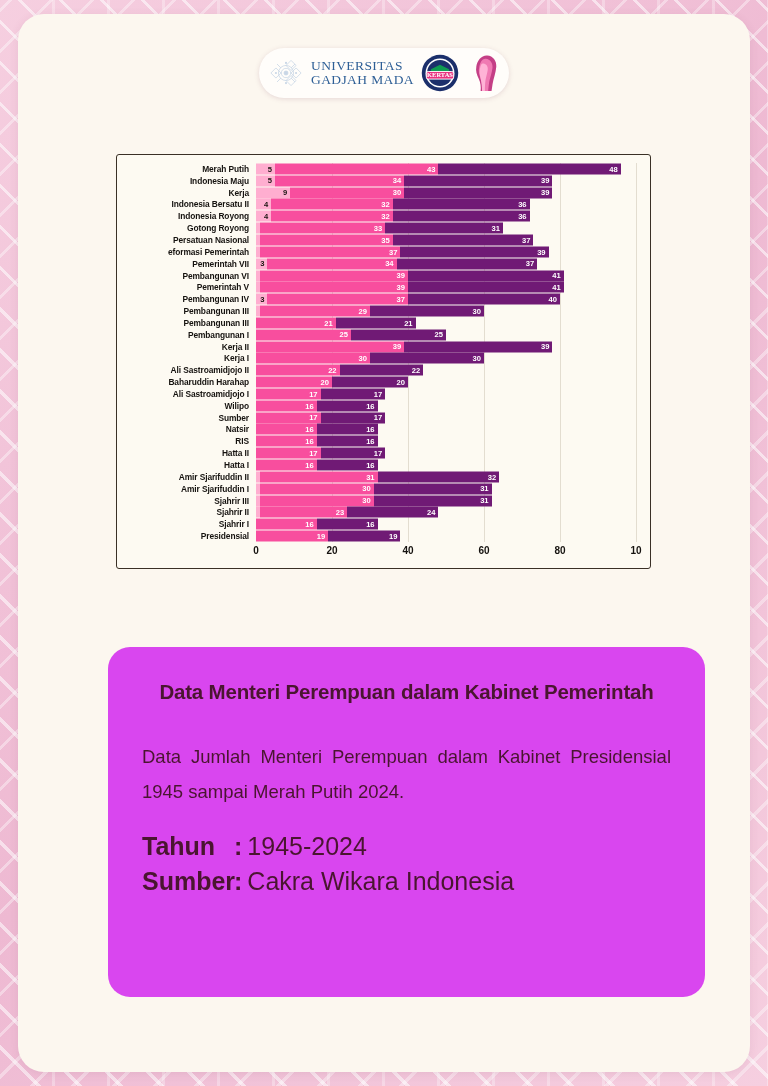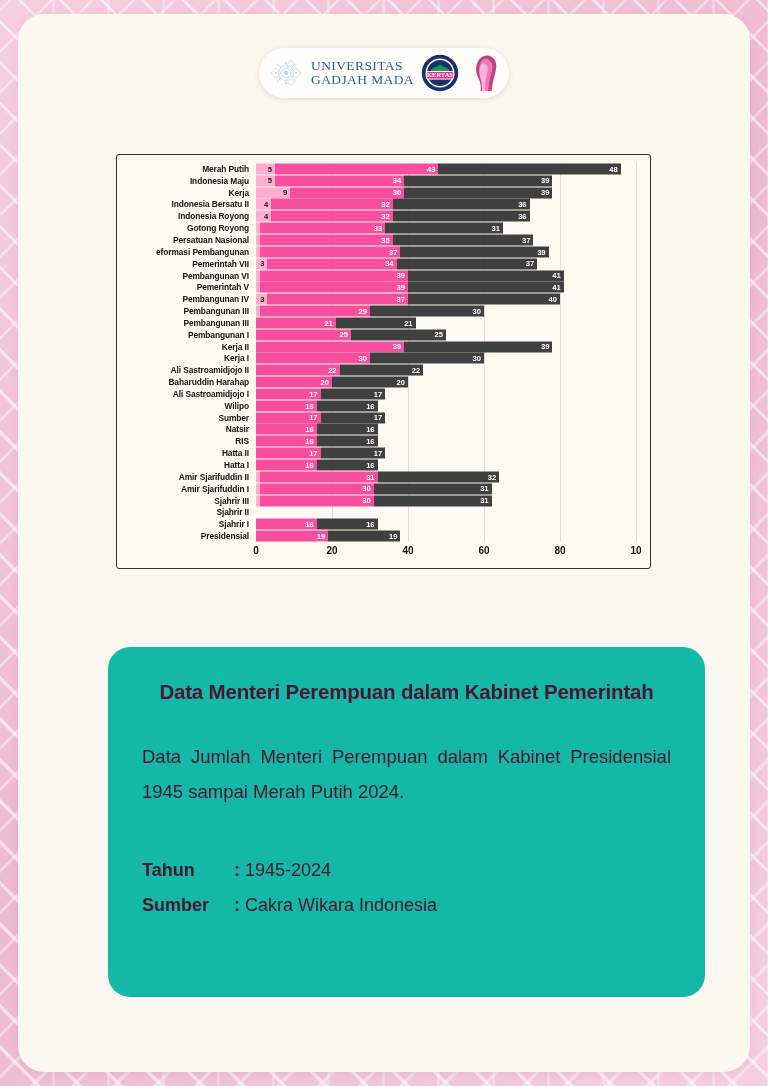--- a/index.html
+++ b/index.html
@@ -149,7 +149,7 @@
   }
   .seg-1 { background: #ffaed0; }
   .seg-2 { background: #f84e9e; }
-  .seg-3 { background: #404040; }
+  .seg-3 { background: #701a75; }
   .seg-val {
     font-size: 7.6px;
     font-weight: bold;

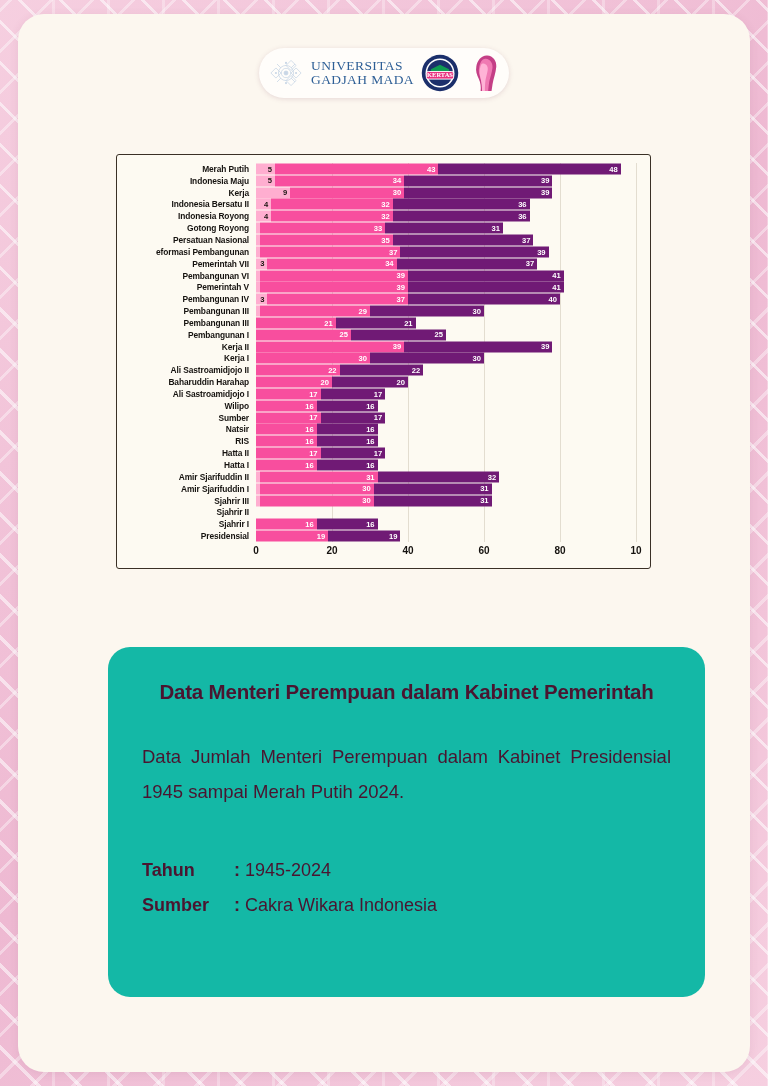--- a/index.html
+++ b/index.html
@@ -411,7 +411,7 @@
             </div>
           </div>
           <div class="chart-row">
-            <div class="row-label">eformasi Pembangunan</div>
+            <div class="row-label">eformasi Pemerintah</div>
             <div class="row-track">
               <div class="bars">
                 <div class="seg seg-1" style="width: 1%;"></div>

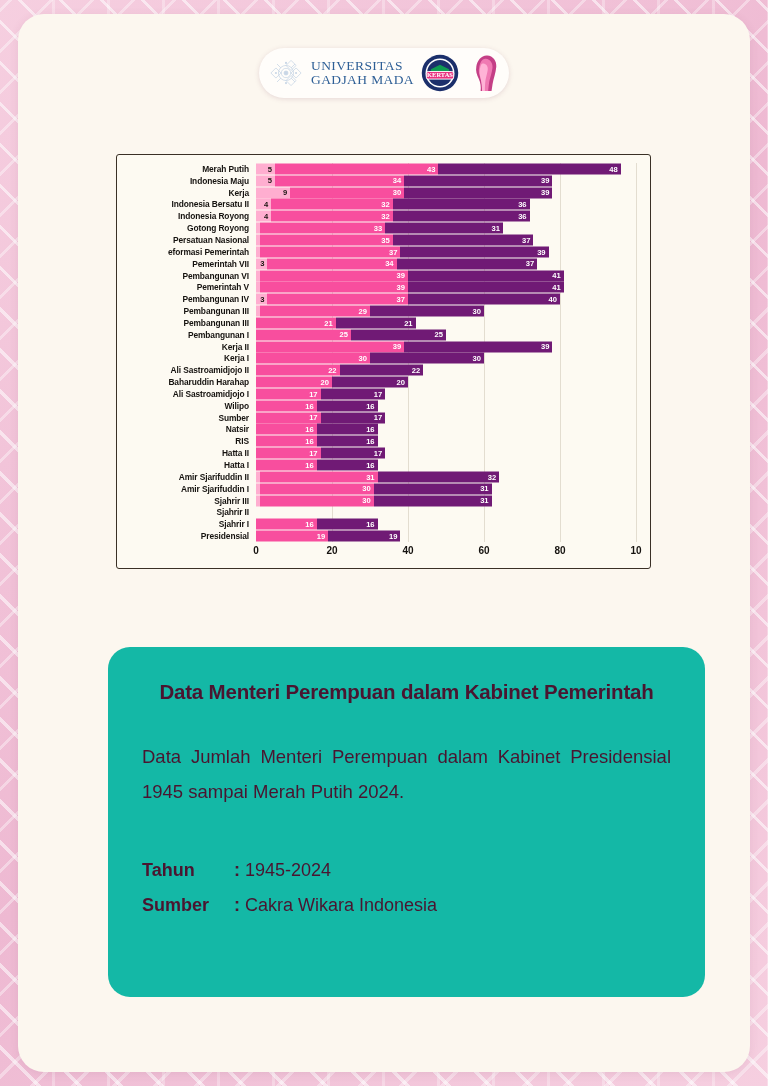--- a/index.html
+++ b/index.html
@@ -711,6 +711,17 @@
           </div>
           <div class="chart-row">
             <div class="row-label">Sjahrir II</div>
+            <div class="row-track">
+              <div class="bars">
+                <div class="seg seg-1" style="width: 1%;"></div>
+                <div class="seg seg-2" style="width: 23%;">
+                  <span class="seg-val">23</span>
+                </div>
+                <div class="seg seg-3" style="width: 24%;">
+                  <span class="seg-val">24</span>
+                </div>
+              </div>
+            </div>
           </div>
           <div class="chart-row">
             <div class="row-label">Sjahrir I</div>

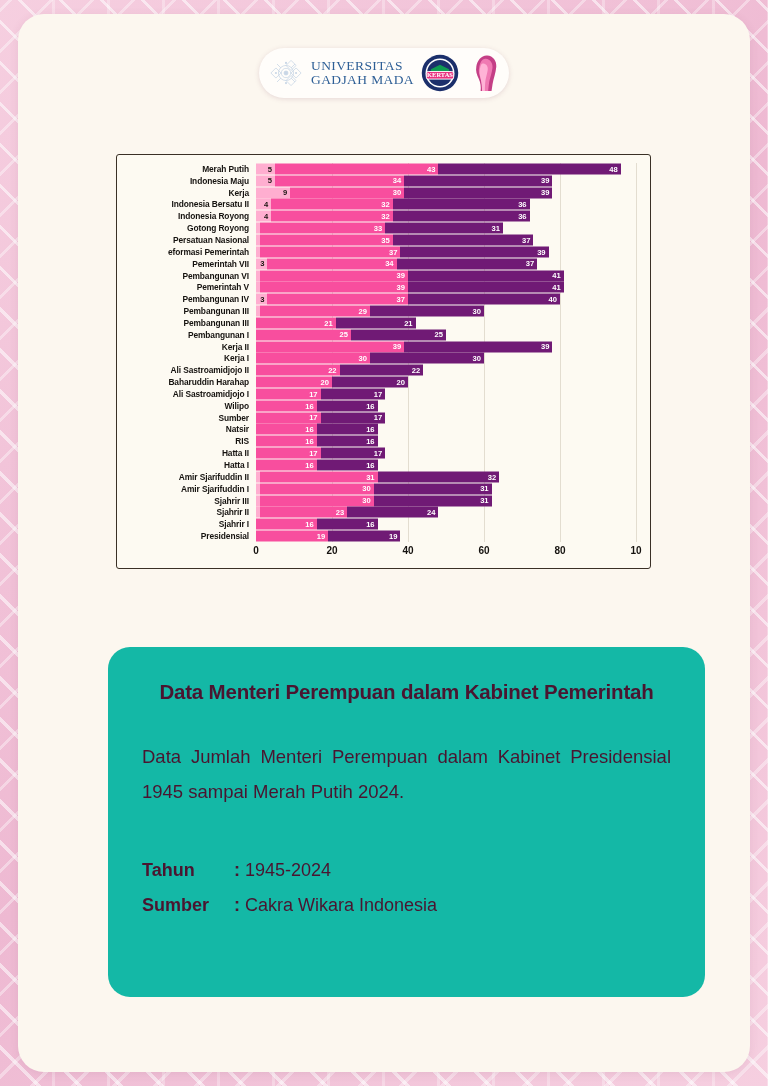--- a/index.html
+++ b/index.html
@@ -203,7 +203,7 @@
     top: 633px;
     width: 597px;
     height: 350px;
-    background: #14b8a6;
+    background: #d946ef;
     border-radius: 22px;
     padding: 30px 34px;
   }

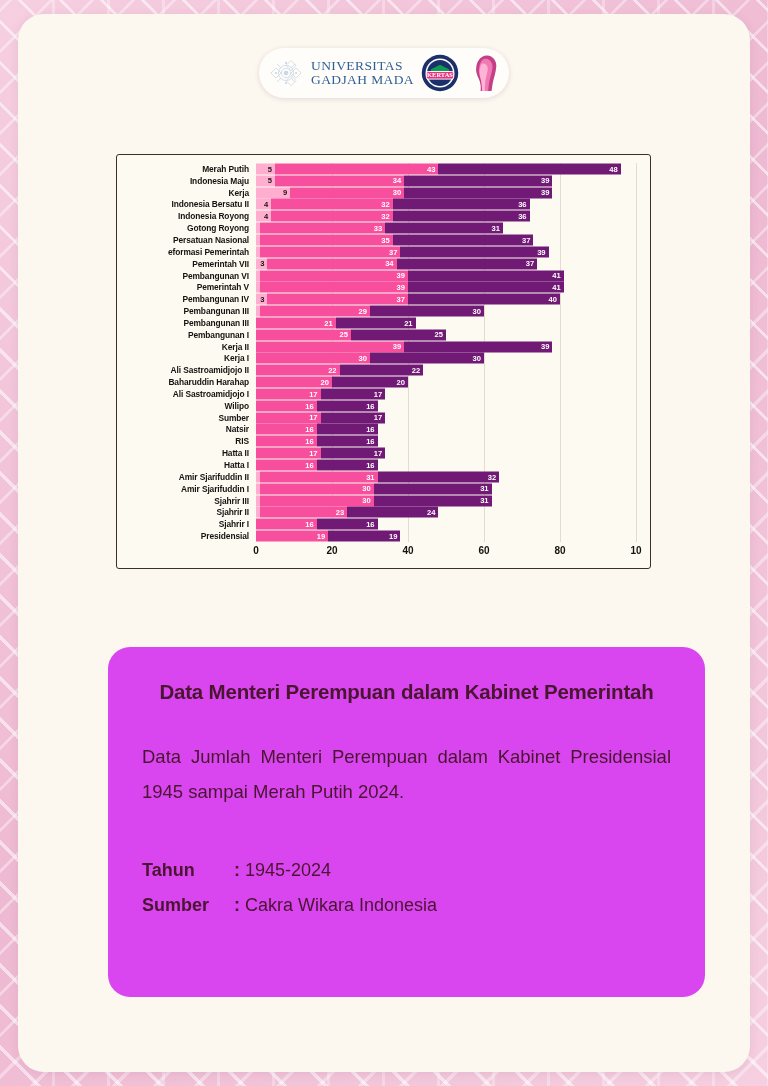--- a/index.html
+++ b/index.html
@@ -225,8 +225,8 @@
     text-align-last: left;
   }
   #info-meta {
-    margin-top: 44px;
-    font-size: 18px;
+    margin-top: 20px;
+    font-size: 25px;
     color: #4a1530;
     line-height: 35px;
   }

